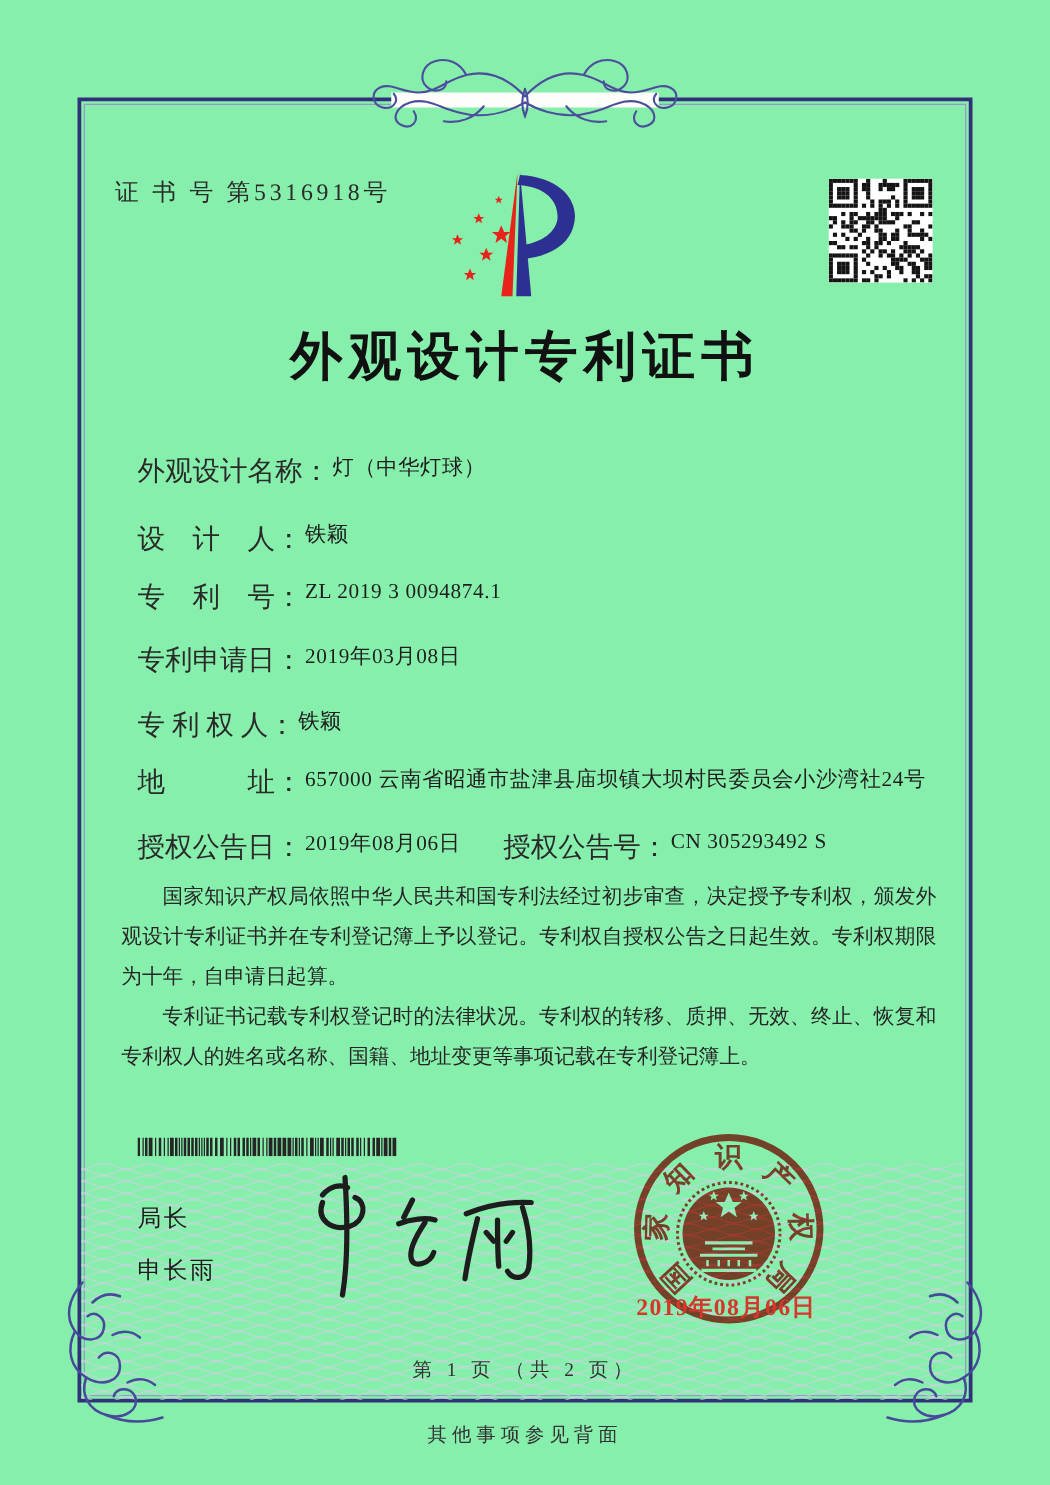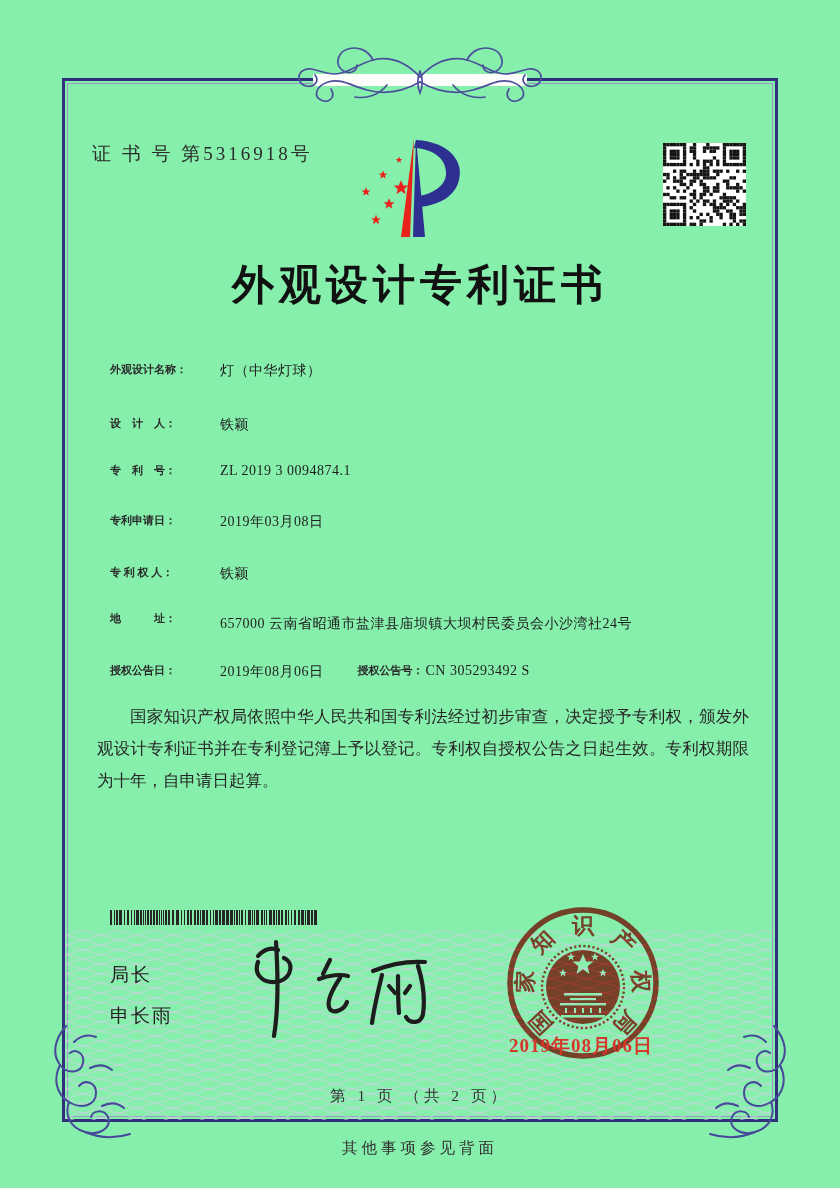--- a/index.html
+++ b/index.html
@@ -17,7 +17,7 @@
          font-size:42px;font-weight:bold;letter-spacing:5px;color:#111;}
   
   .field-row{position:absolute;left:110px;display:flex;align-items:flex-start;}
-  .f-label{flex:0 0 108px;font-size:11px;white-space:nowrap;color:#2a2a2a;font-weight:bold;}
+  .f-label{flex:0 0 108px;font-size:22px;white-space:nowrap;color:#2a2a2a;}
   .f-value{font-size:14px;letter-spacing:0.5px;color:#1e1e1e;margin-left:2px;}
   .addr .f-value{width:505px;line-height:25px;}
   .pair2{margin-left:34px;display:flex;}

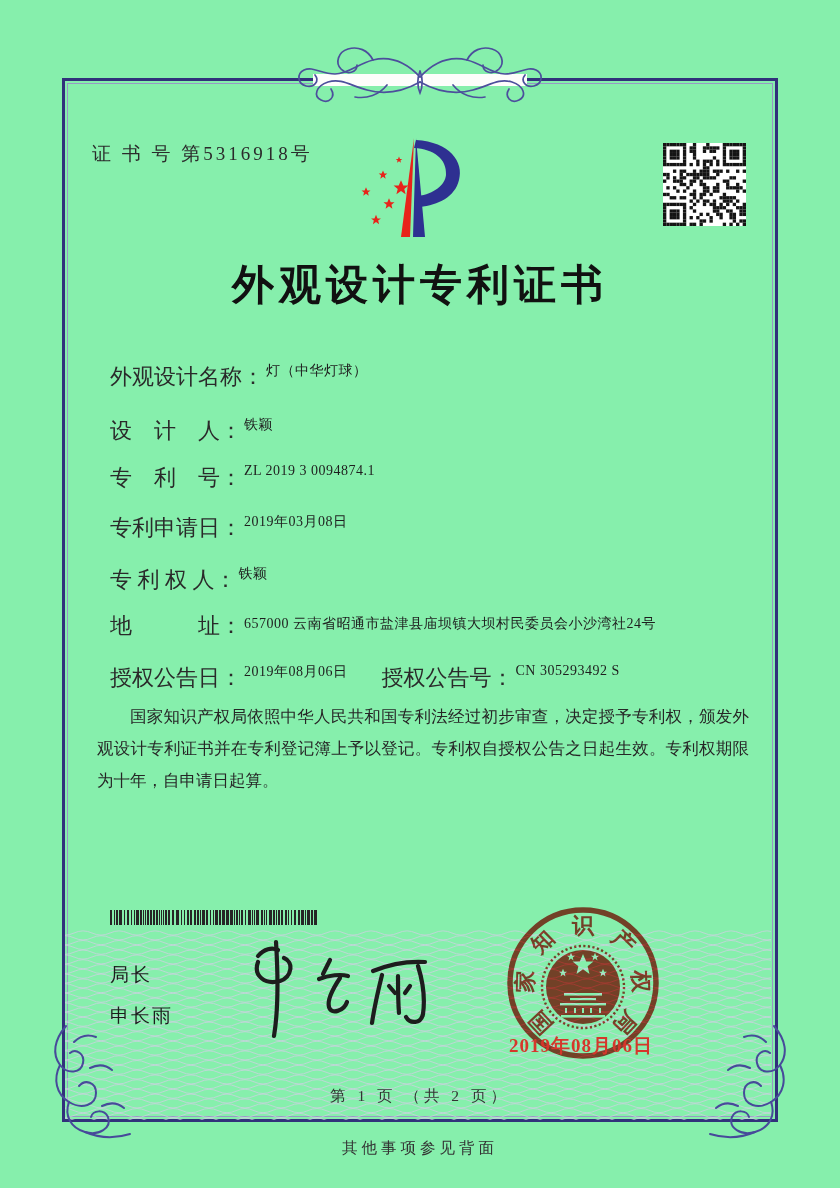--- a/index.html
+++ b/index.html
@@ -18,7 +18,7 @@
   
   .field-row{position:absolute;left:110px;display:flex;align-items:flex-start;}
   .f-label{flex:0 0 108px;font-size:22px;white-space:nowrap;color:#2a2a2a;}
-  .f-value{font-size:14px;letter-spacing:0.5px;color:#1e1e1e;margin-left:2px;}
+  .f-value{font-size:17px;letter-spacing:0.5px;color:#1e1e1e;margin-left:2px;}
   .addr .f-value{width:505px;line-height:25px;}
   .pair2{margin-left:34px;display:flex;}
   

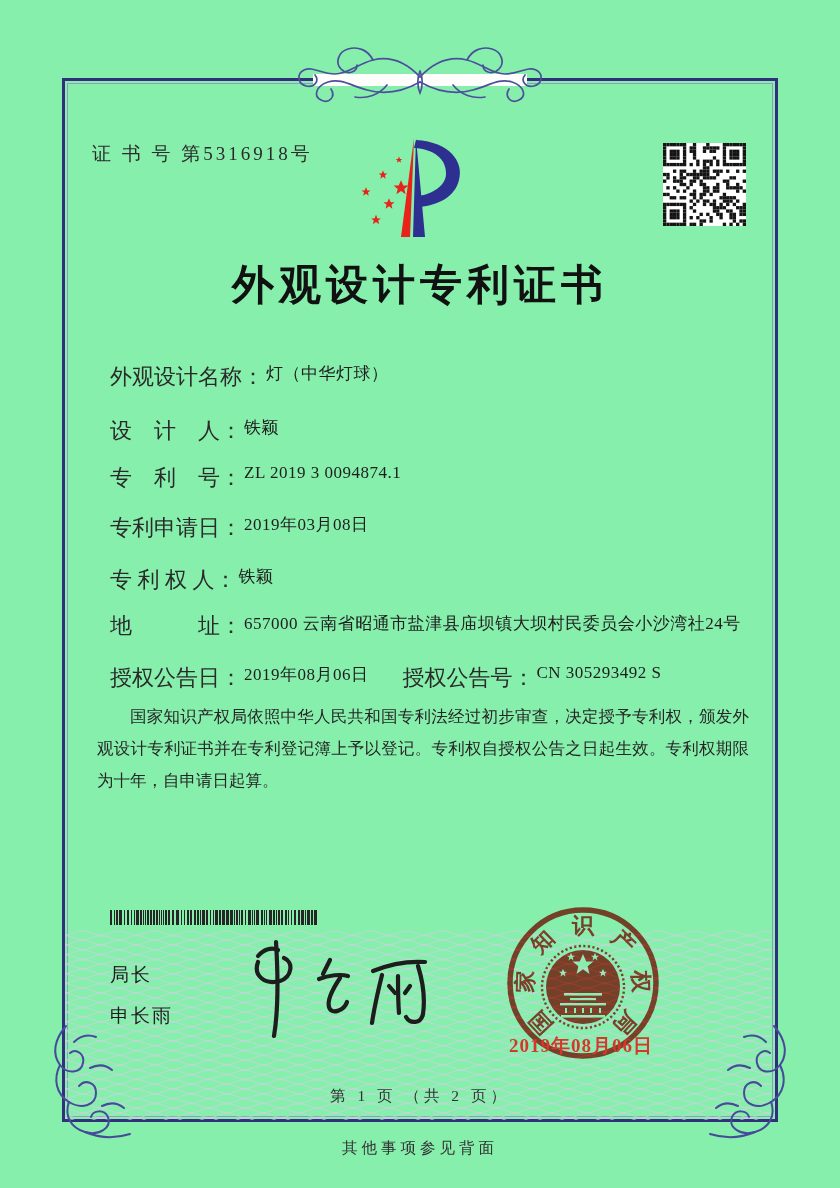--- a/index.html
+++ b/index.html
@@ -485,6 +485,7 @@
 
   <div class="legal">
     <p>国家知识产权局依照中华人民共和国专利法经过初步审查，决定授予专利权，颁发外观设计专利证书并在专利登记簿上予以登记。专利权自授权公告之日起生效。专利权期限为十年，自申请日起算。</p>
+    <p>专利证书记载专利权登记时的法律状况。专利权的转移、质押、无效、终止、恢复和专利权人的姓名或名称、国籍、地址变更等事项记载在专利登记簿上。</p>
   </div>
 
   <svg class="barcode" viewBox="0 0 208 15">

